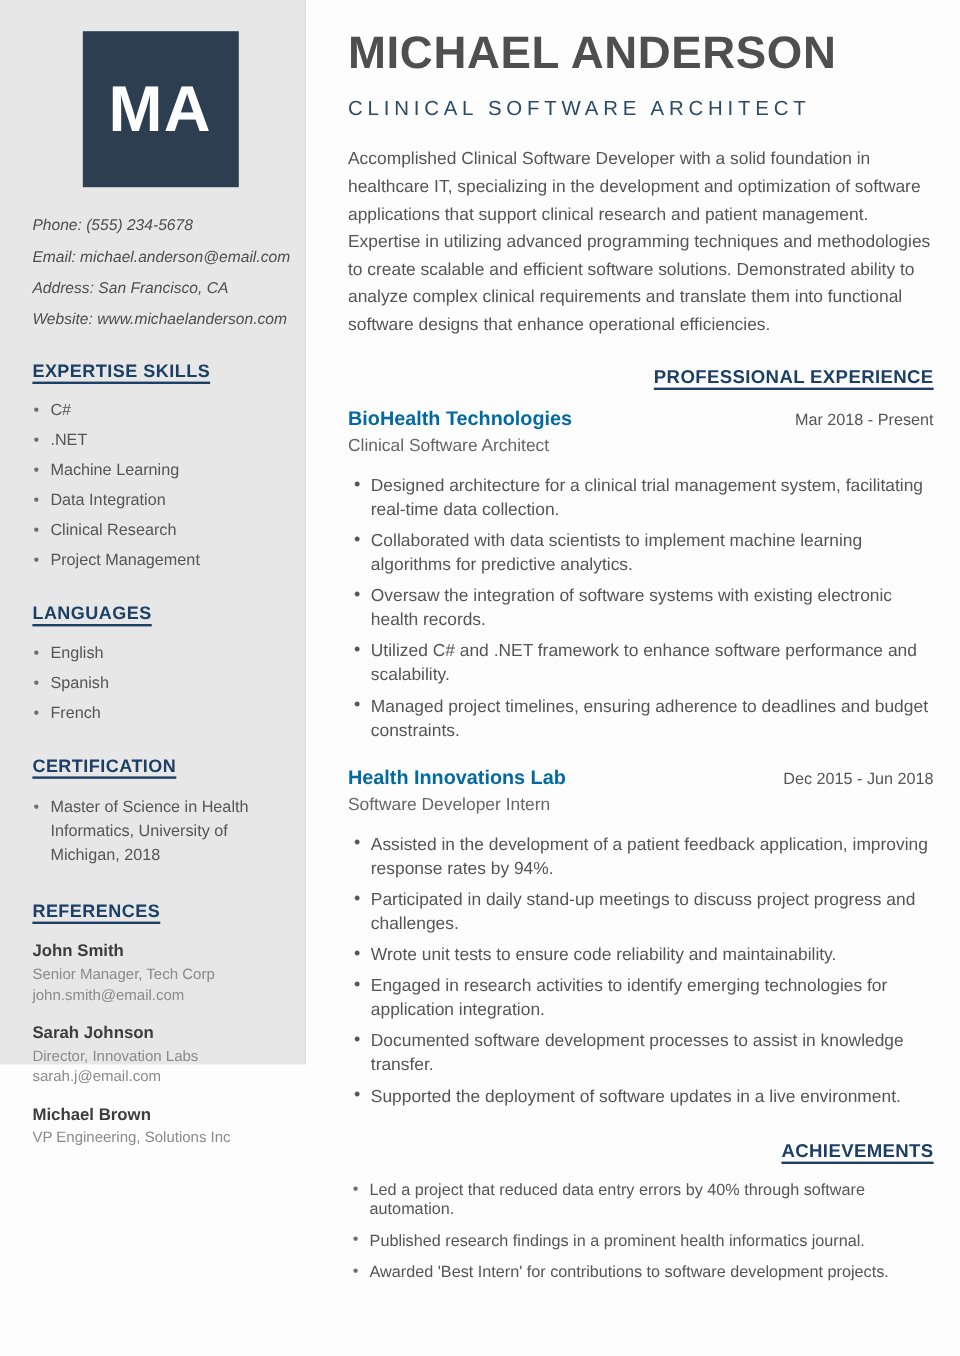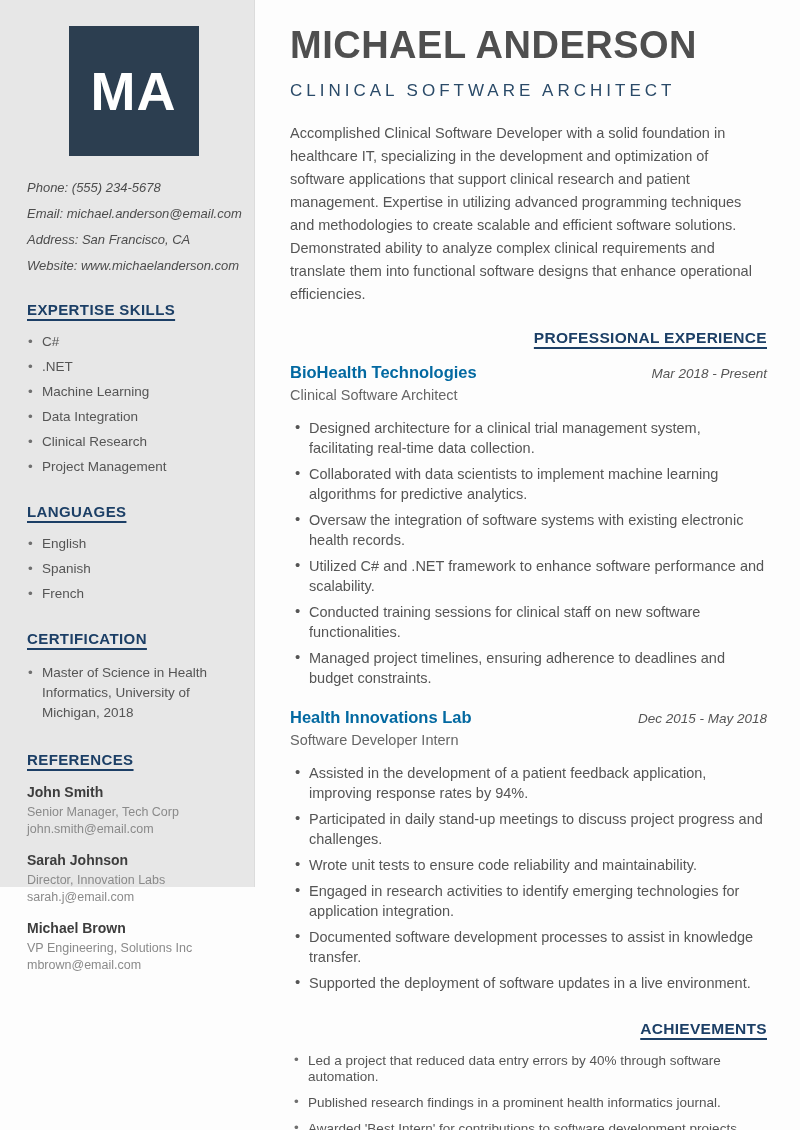--- a/index.html
+++ b/index.html
@@ -52,7 +52,7 @@
   
   .main {
     position: absolute; left: 256px; top: 0; width: 544px; height: 1130px;
-    box-sizing: border-box; padding: 24px 33px 0 34px; background: #fdfdfd;
+    box-sizing: border-box; padding: 24px 22px 0 34px; background: #fdfdfd;
   }
   .name {
     font-size: 38px; font-weight: bold; color: #4f4f4f;

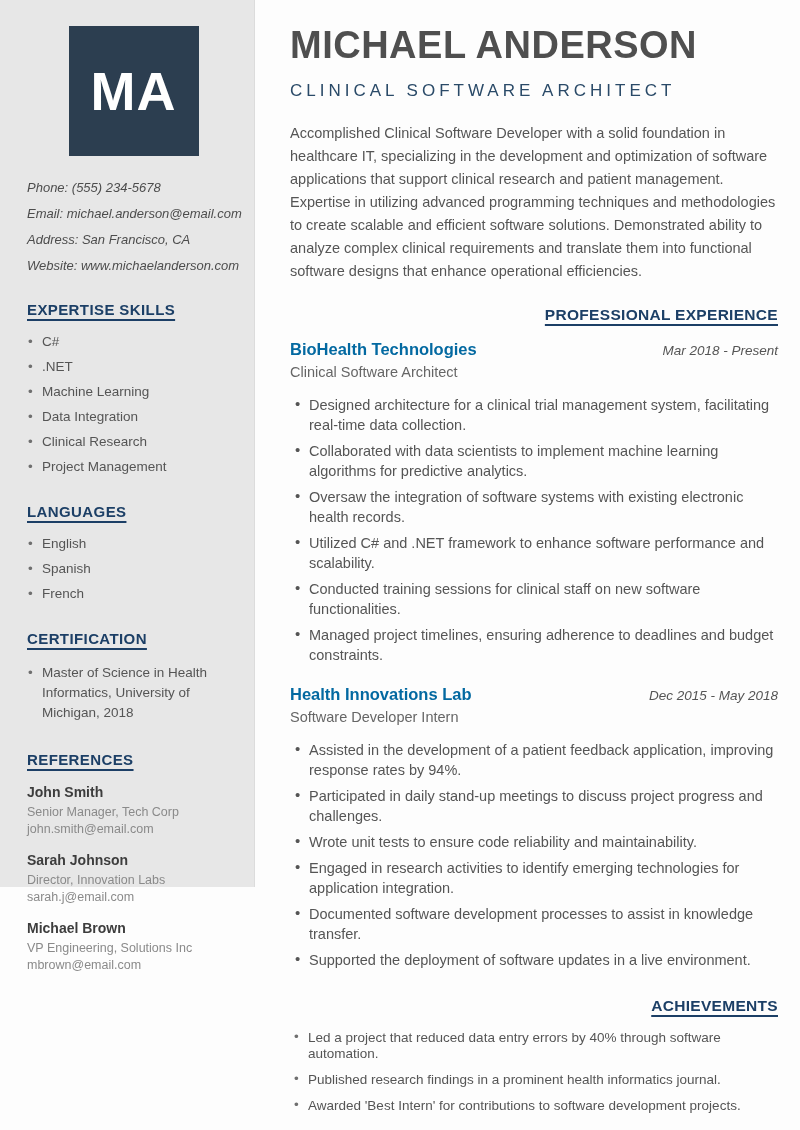--- a/index.html
+++ b/index.html
@@ -74,7 +74,7 @@
   .job { margin-top: 15px; }
   .job-header { display: flex; justify-content: space-between; align-items: baseline; }
   .company { font-size: 16.5px; font-weight: bold; color: #0369a1; line-height: 21px; }
-  .dates { font-size: 13.5px; font-style: italic; color: #555555; white-space: nowrap; }
+  .dates { font-size: 13.5px; color: #555555; white-space: nowrap; }
   .role { font-size: 14.5px; color: #666666; margin-top: 3px; line-height: 19px; }
   .exp-list { list-style: none; margin: 13px 0 0 0; padding: 0; }
   .exp-list li {

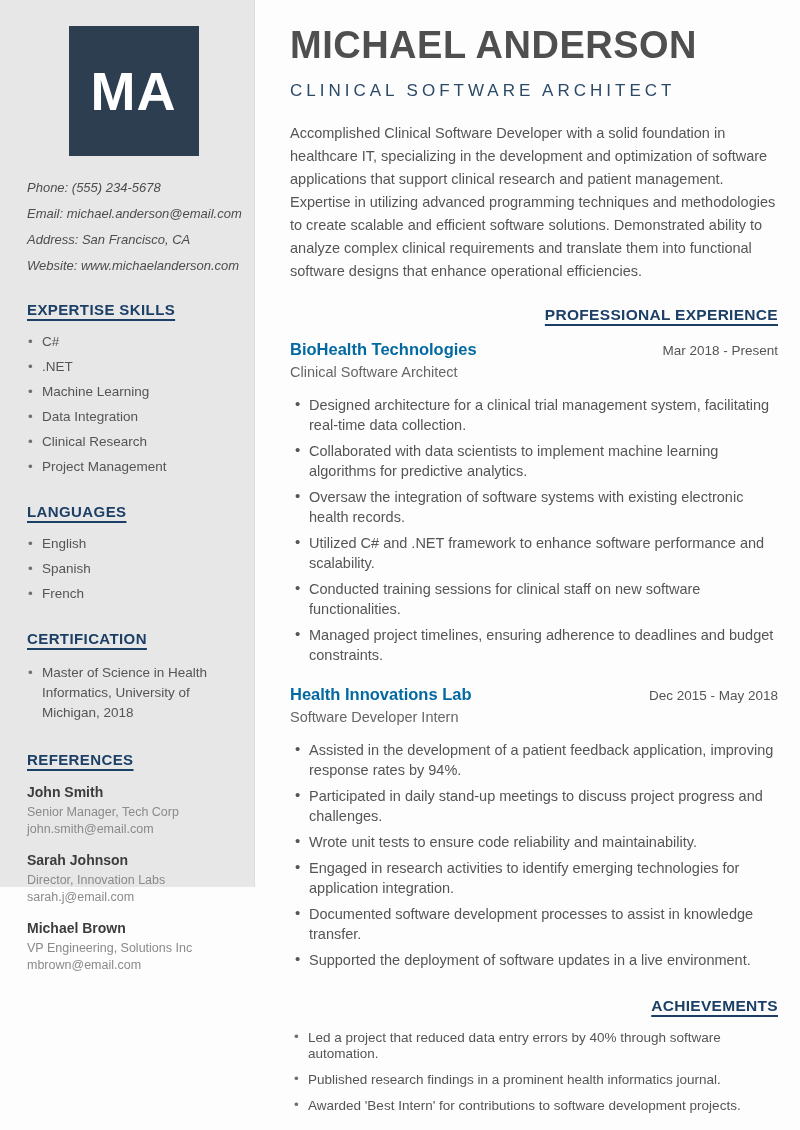--- a/index.html
+++ b/index.html
@@ -173,7 +173,6 @@
         <li>Collaborated with data scientists to implement machine learning algorithms for predictive analytics.</li>
         <li>Oversaw the integration of software systems with existing electronic health records.</li>
         <li>Utilized C# and .NET framework to enhance software performance and scalability.</li>
-        <li>Conducted training sessions for clinical staff on new software functionalities.</li>
         <li>Managed project timelines, ensuring adherence to deadlines and budget constraints.</li>
       </ul>
     </section>

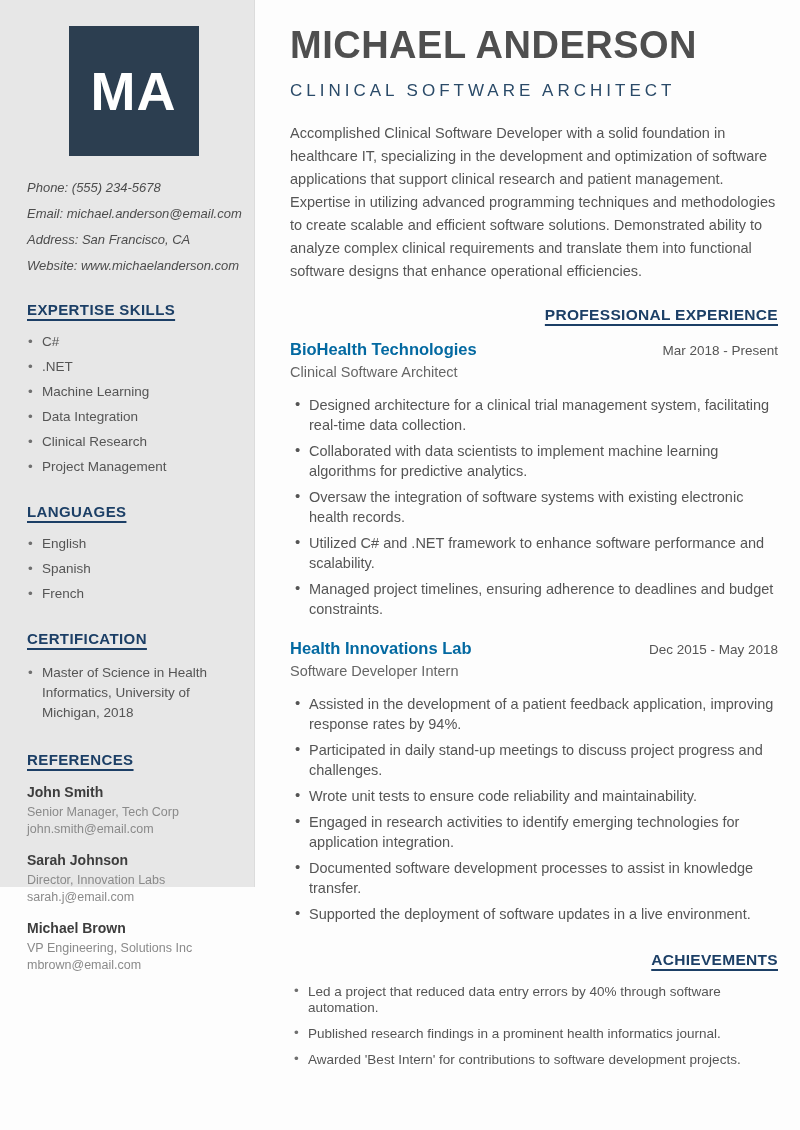--- a/index.html
+++ b/index.html
@@ -180,7 +180,7 @@
     <section class="job" style="margin-top: 19px;">
       <div class="job-header">
         <span class="company">Health Innovations Lab</span>
-        <span class="dates">Dec 2015 - May 2018</span>
+        <span class="dates">Dec 2015 - Jun 2018</span>
       </div>
       <div class="role">Software Developer Intern</div>
       <ul class="exp-list">

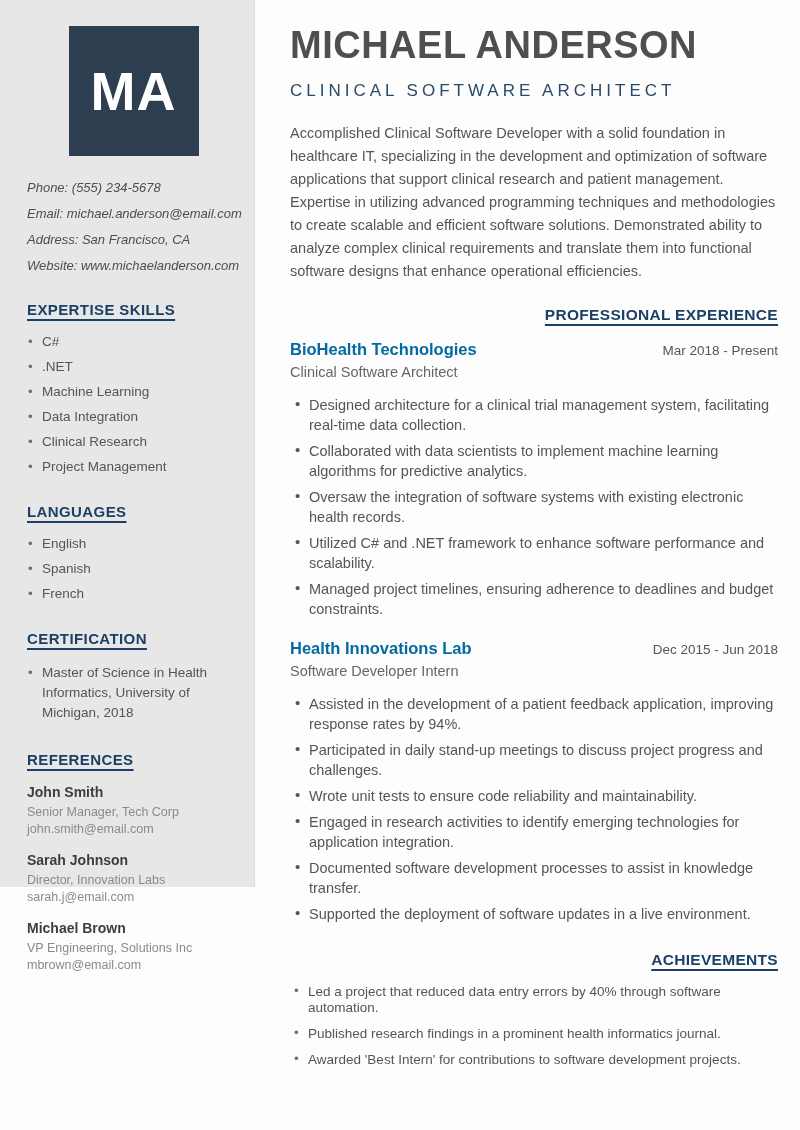--- a/index.html
+++ b/index.html
@@ -148,7 +148,6 @@
       <div class="ref-entry">
         <div class="ref-name">Michael Brown</div>
         <div class="ref-line">VP Engineering, Solutions Inc</div>
-        <div class="ref-line">mbrown@email.com</div>
       </div>
     </div>
   </aside>

